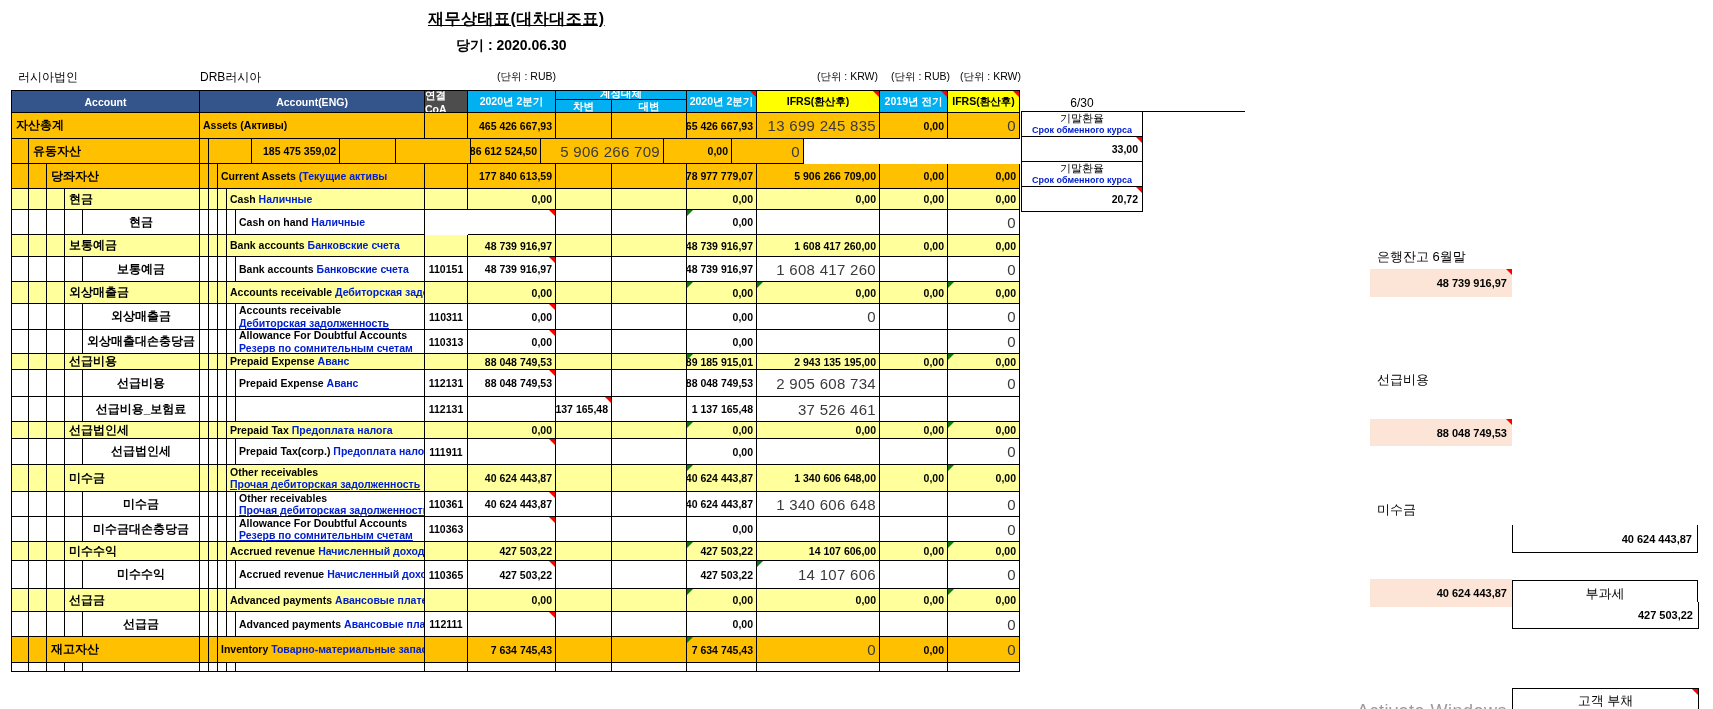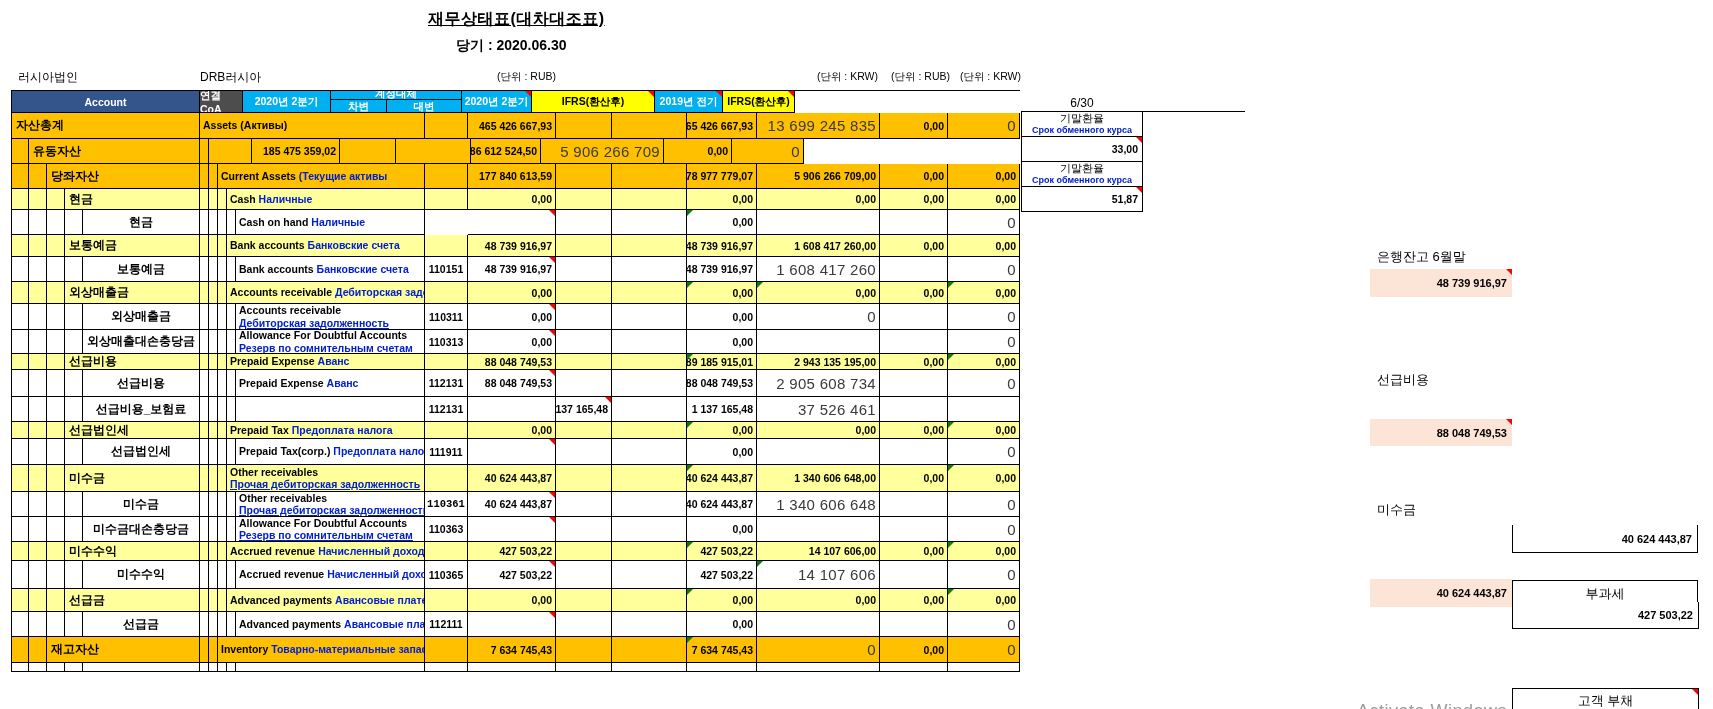--- a/index.html
+++ b/index.html
@@ -79,6 +79,7 @@
   <div class="table">
     <div class="hrow">
       <div class="h navy first" style="width:189px;">Account</div>
+      <div class="h navy" style="width:225px;">Account(ENG)</div>
       <div class="h gray" style="width:43px;">연결 CoA</div>
       <div class="h blue" style="width:88px;">2020년 2분기</div>
       <div class="h blue htr" style="width:131px;">

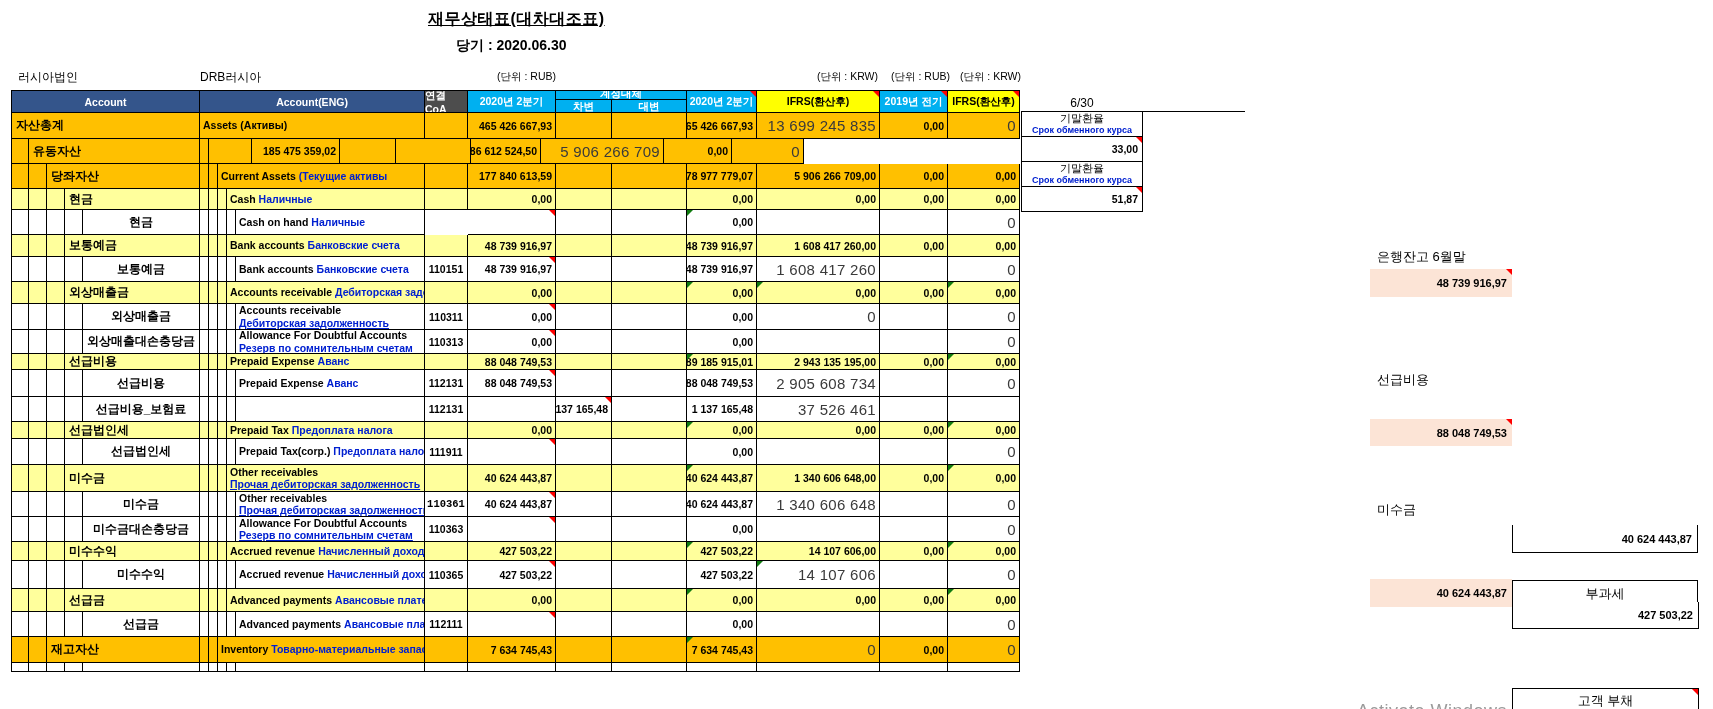--- a/index.html
+++ b/index.html
@@ -627,7 +627,7 @@
       <div class="rt2">Срок обменного курса</div>
     </div>
     <div class="rbox rval" style="height:25px;">
-        <span>51,87</span>
+        <span>20,72</span>
         <span class="mr"></span>
       </div>
   </div>

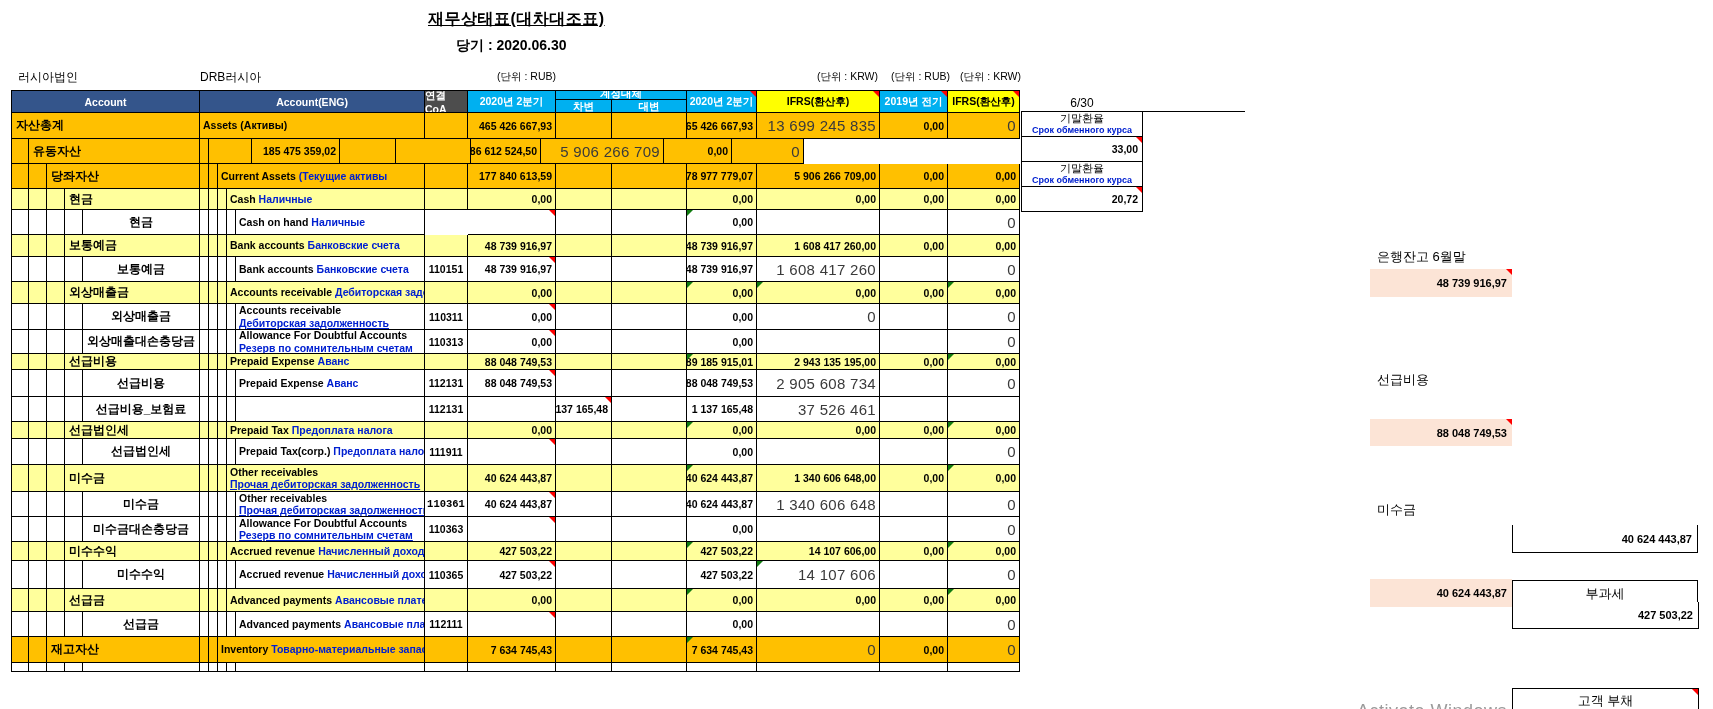--- a/index.html
+++ b/index.html
@@ -447,7 +447,7 @@
             <div>Other receivables</div>
             <div class="rus u">Прочая дебиторская задолженность</div>
           </div>
-          <div class="c coa bw" style="width: 43px; font-family: Liberation Mono, monospace;">110361</div>
+          <div class="c coa bw" style="width: 43px;">110361</div>
           <div class="c num bw" style="width: 88px;">40 624 443,87<span class="mr"></span></div>
           <div class="c num bw" style="width: 56px;"></div>
           <div class="c num bw" style="width: 75px;"></div>

